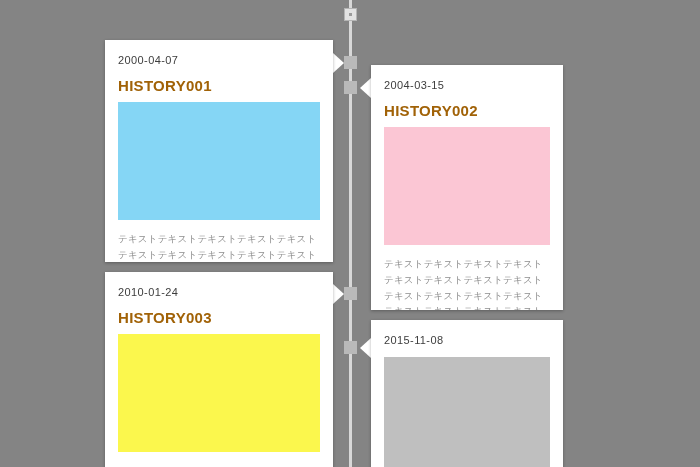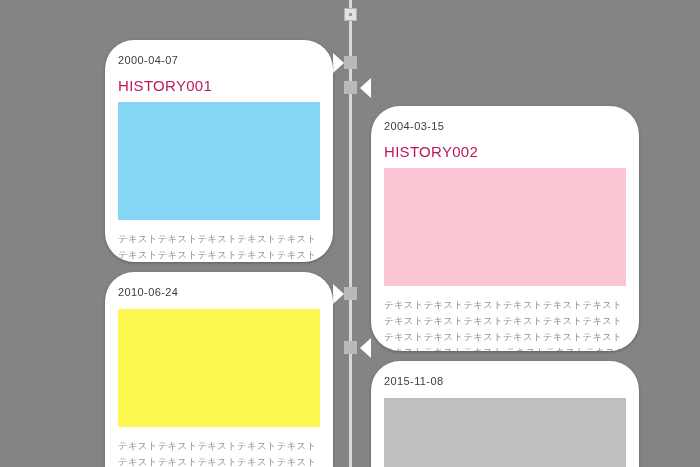--- a/index.html
+++ b/index.html
@@ -67,7 +67,6 @@
     box-sizing: border-box;
     box-shadow: 0 1px 3px rgba(0,0,0,0.30);
     overflow: hidden;
-    border-radius: 29px;
   }
   .card-left  { left: 105px;  width: 228px; }
   .card-right { left: 371px;  width: 268px; margin-top: 41px; }

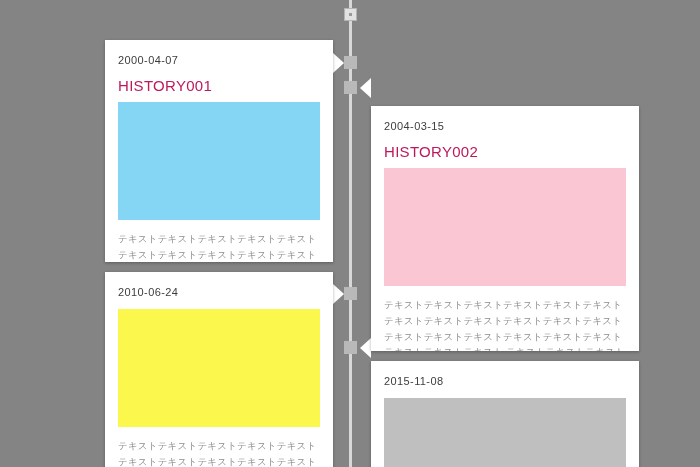--- a/index.html
+++ b/index.html
@@ -84,8 +84,8 @@
   }
   .card-title {
     font-size: 15px;
-    color: #be185d;
-    font-weight: 400;
+    color: #a16207;
+    font-weight: 700;
     letter-spacing: 0.3px;
     line-height: 1.2;
     margin: 0 0 7px 0;

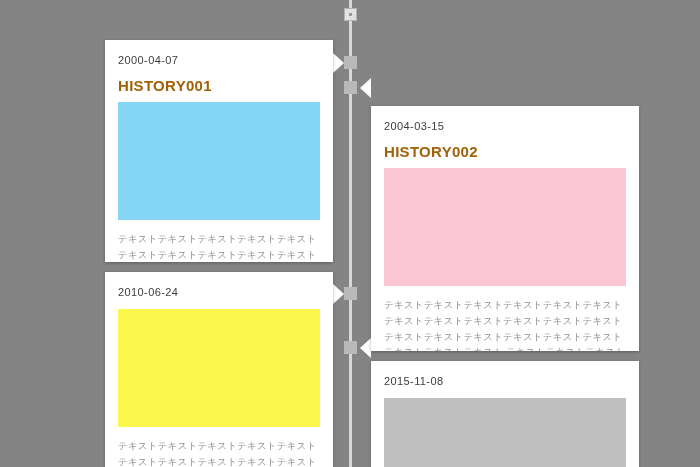--- a/index.html
+++ b/index.html
@@ -69,7 +69,7 @@
     overflow: hidden;
   }
   .card-left  { left: 105px;  width: 228px; }
-  .card-right { left: 371px;  width: 268px; margin-top: 41px; }
+  .card-right { left: 371px;  width: 192px; }
 
   .card-inner {
     padding: 14px 13px 10px 13px;

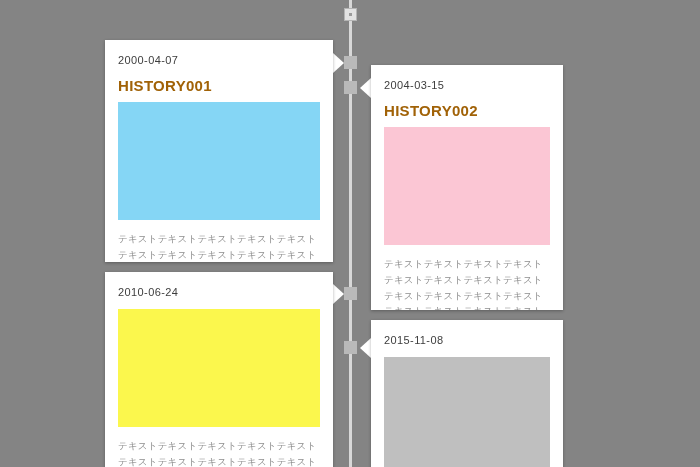--- a/index.html
+++ b/index.html
@@ -159,7 +159,7 @@
 
   <div class="card card-left" style="top:272px; height:222px;">
     <div class="card-inner">
-      <div class="card-date">2010-06-24</div>
+      <div class="card-date">2010-01-24</div>
       <div class="card-image" style="background:#fbf74d;"></div>
       <div class="card-body">テキストテキストテキストテキストテキストテキストテキストテキストテキストテキストテキストテキストテキストテキストテキストテキストテキストテキストテキストテキスト</div>
     </div>

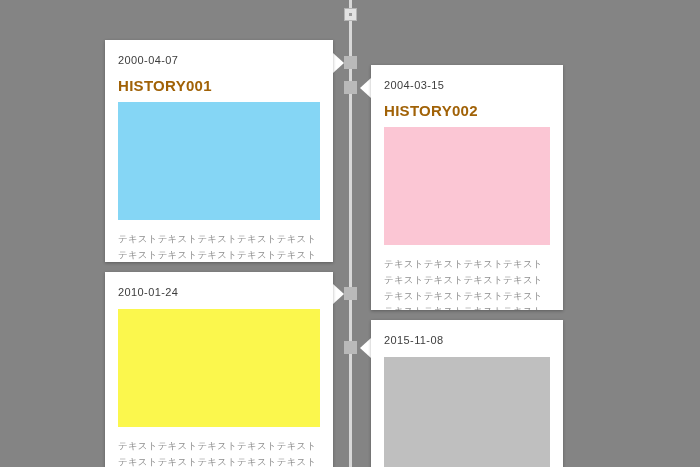--- a/index.html
+++ b/index.html
@@ -160,6 +160,7 @@
   <div class="card card-left" style="top:272px; height:222px;">
     <div class="card-inner">
       <div class="card-date">2010-01-24</div>
+      <div class="card-title">HISTORY003</div>
       <div class="card-image" style="background:#fbf74d;"></div>
       <div class="card-body">テキストテキストテキストテキストテキストテキストテキストテキストテキストテキストテキストテキストテキストテキストテキストテキストテキストテキストテキストテキスト</div>
     </div>

